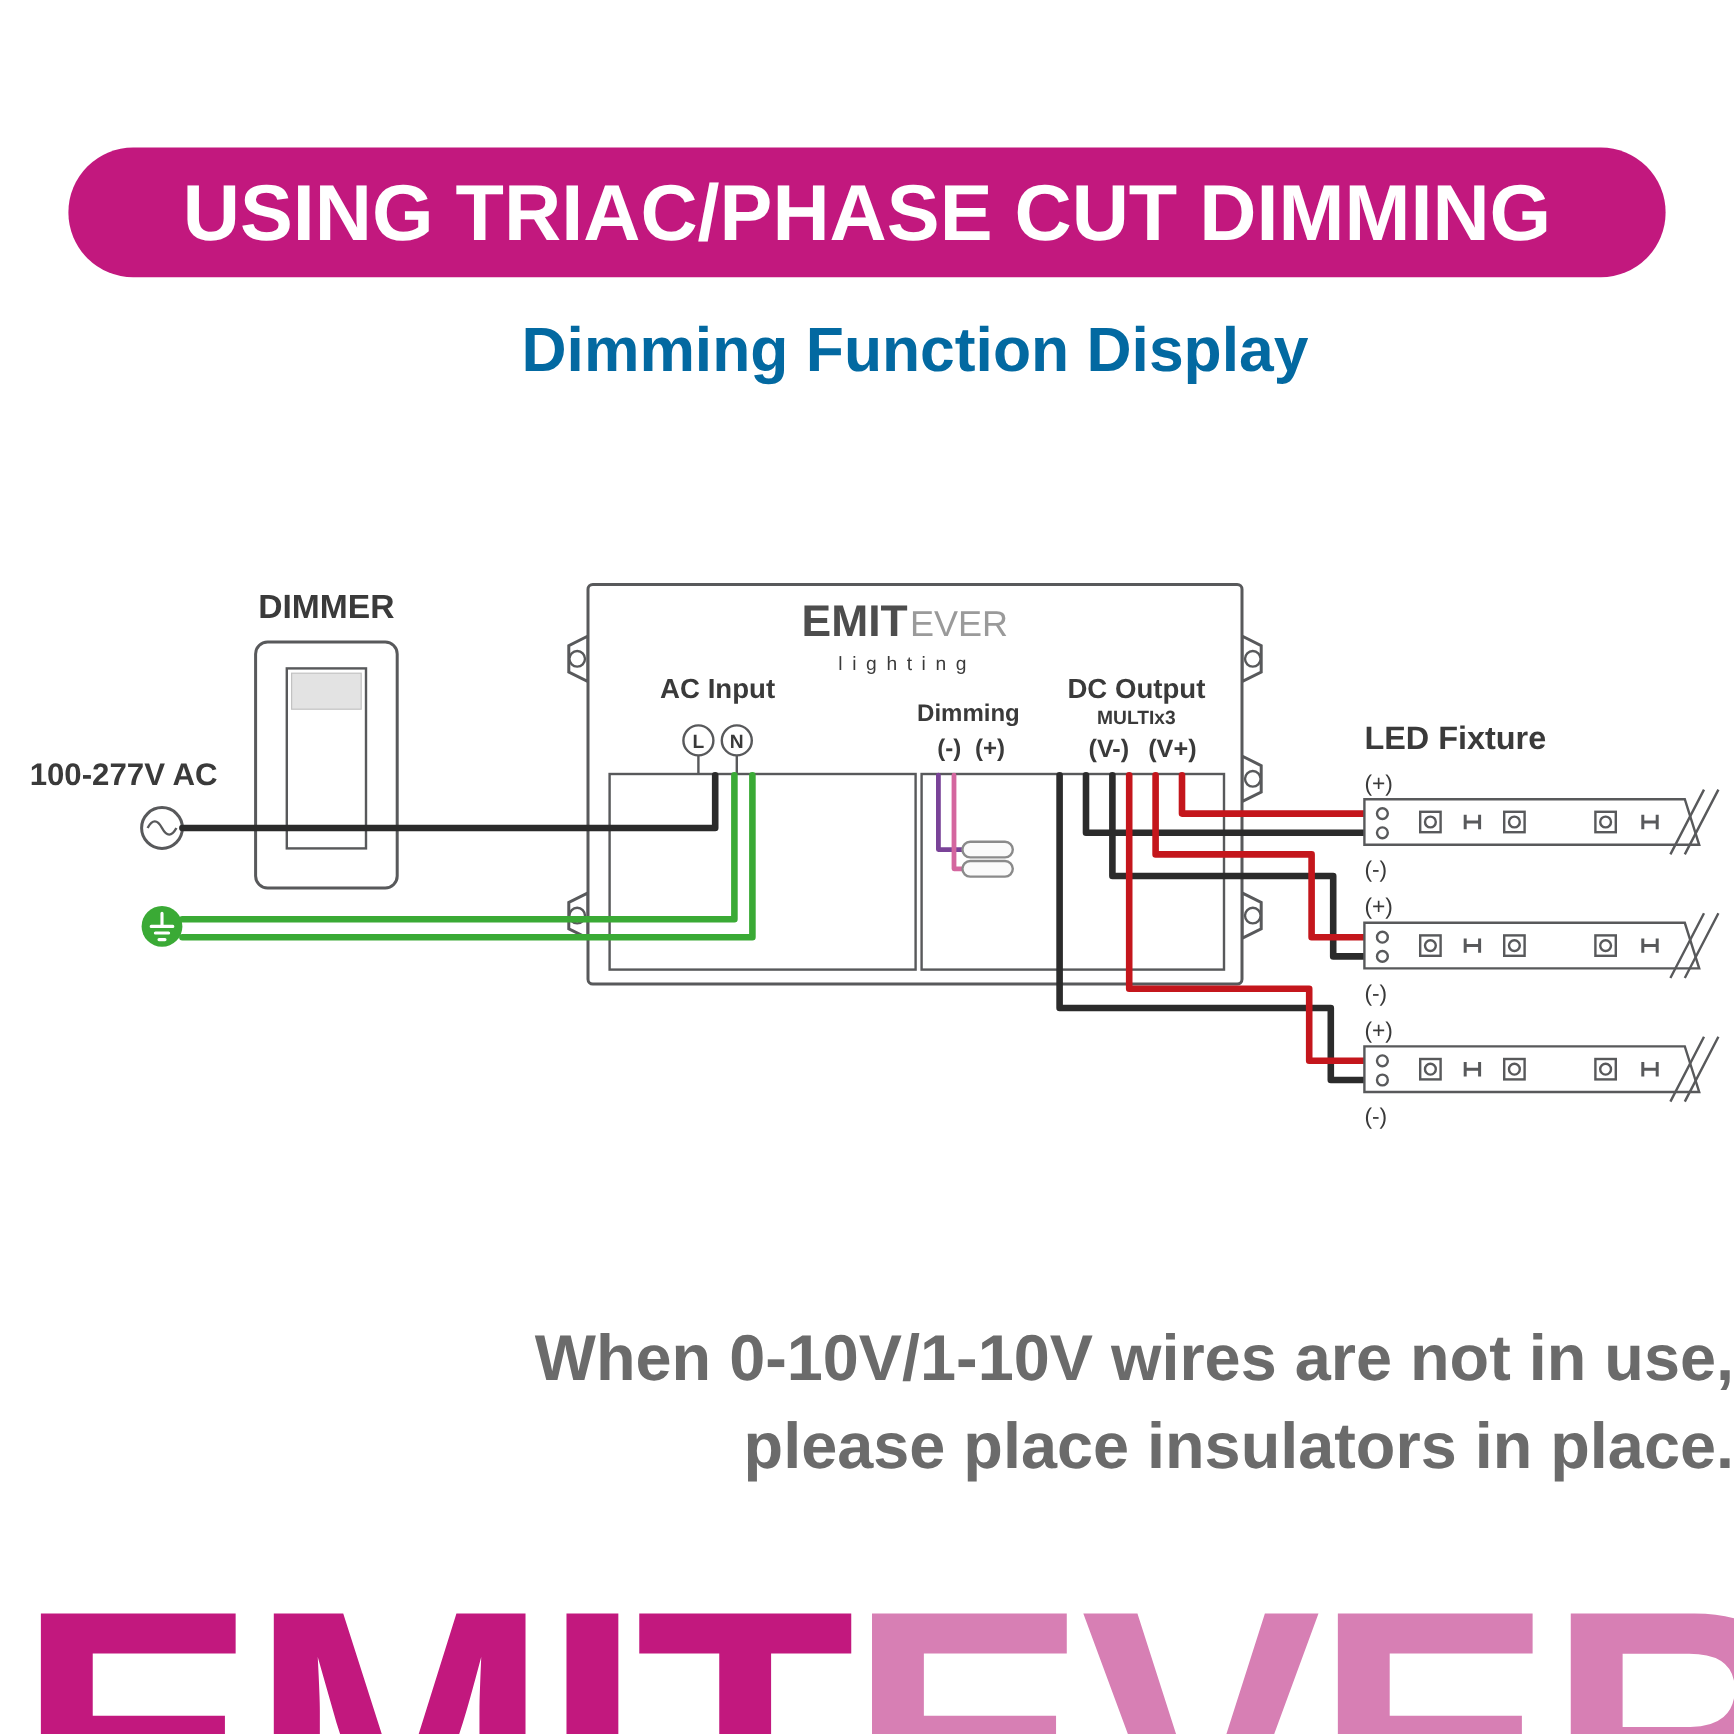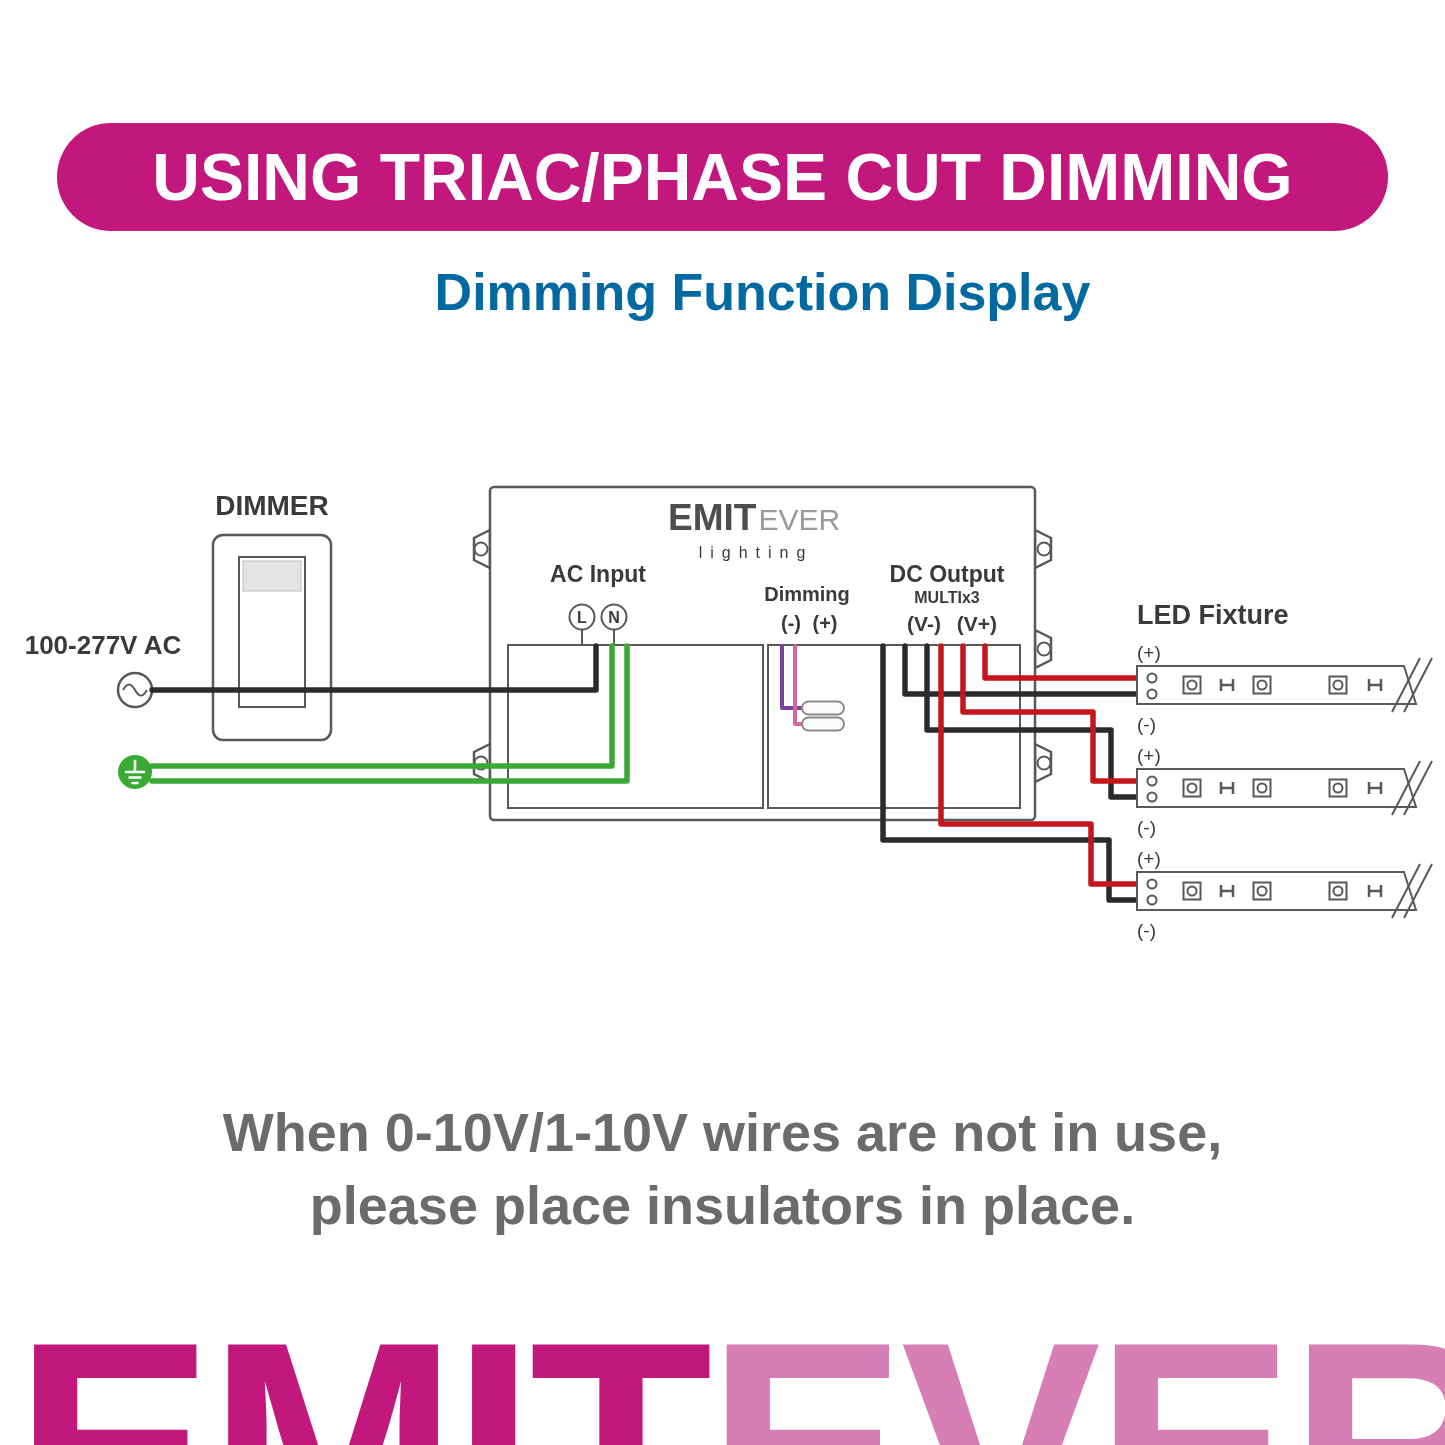--- a/index.html
+++ b/index.html
@@ -38,7 +38,7 @@
   .wire4{fill:none;stroke-width:4;stroke-linejoin:round;stroke-linecap:round}
   .stub{stroke:#58595b;stroke-width:2}
   .footer-note{
-    position:absolute;top:1096px;left:0;width:100%;text-align:center;
+    position:absolute;top:1096px;left:0;width:100%;text-align:right;
     font-size:54px;font-weight:bold;color:#6b6b6b;line-height:1.35;
   }
   .watermark{

